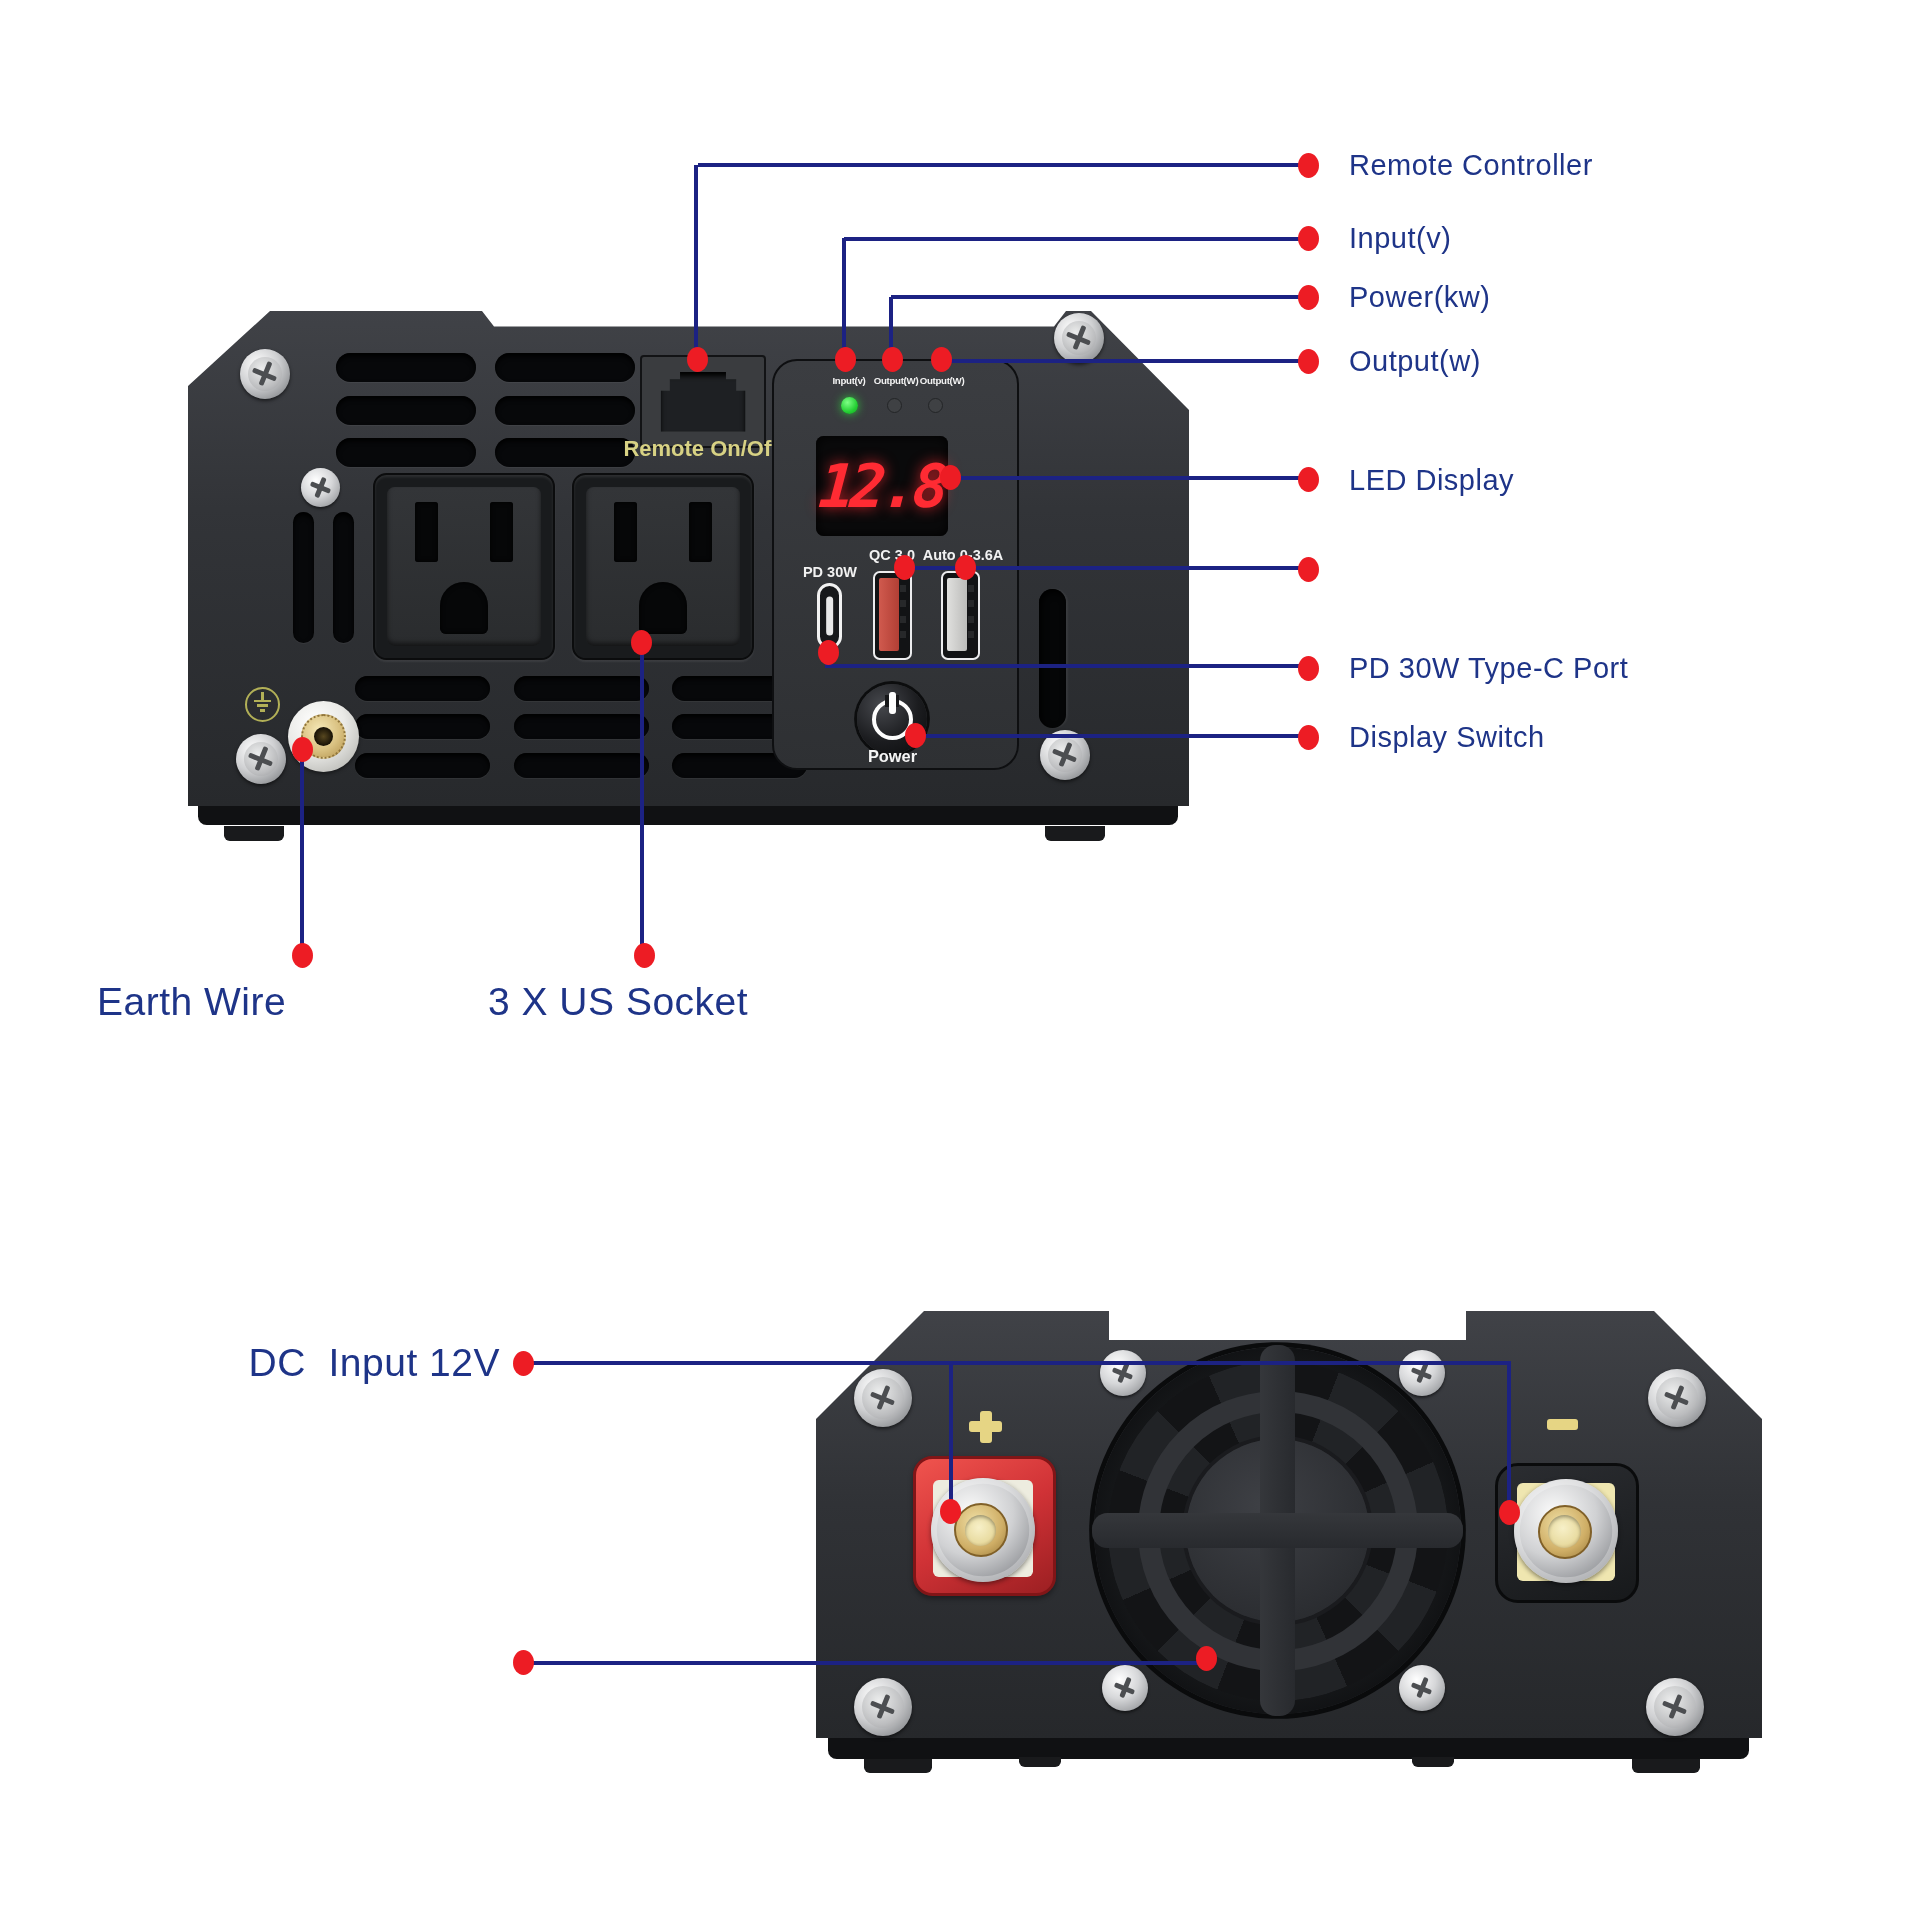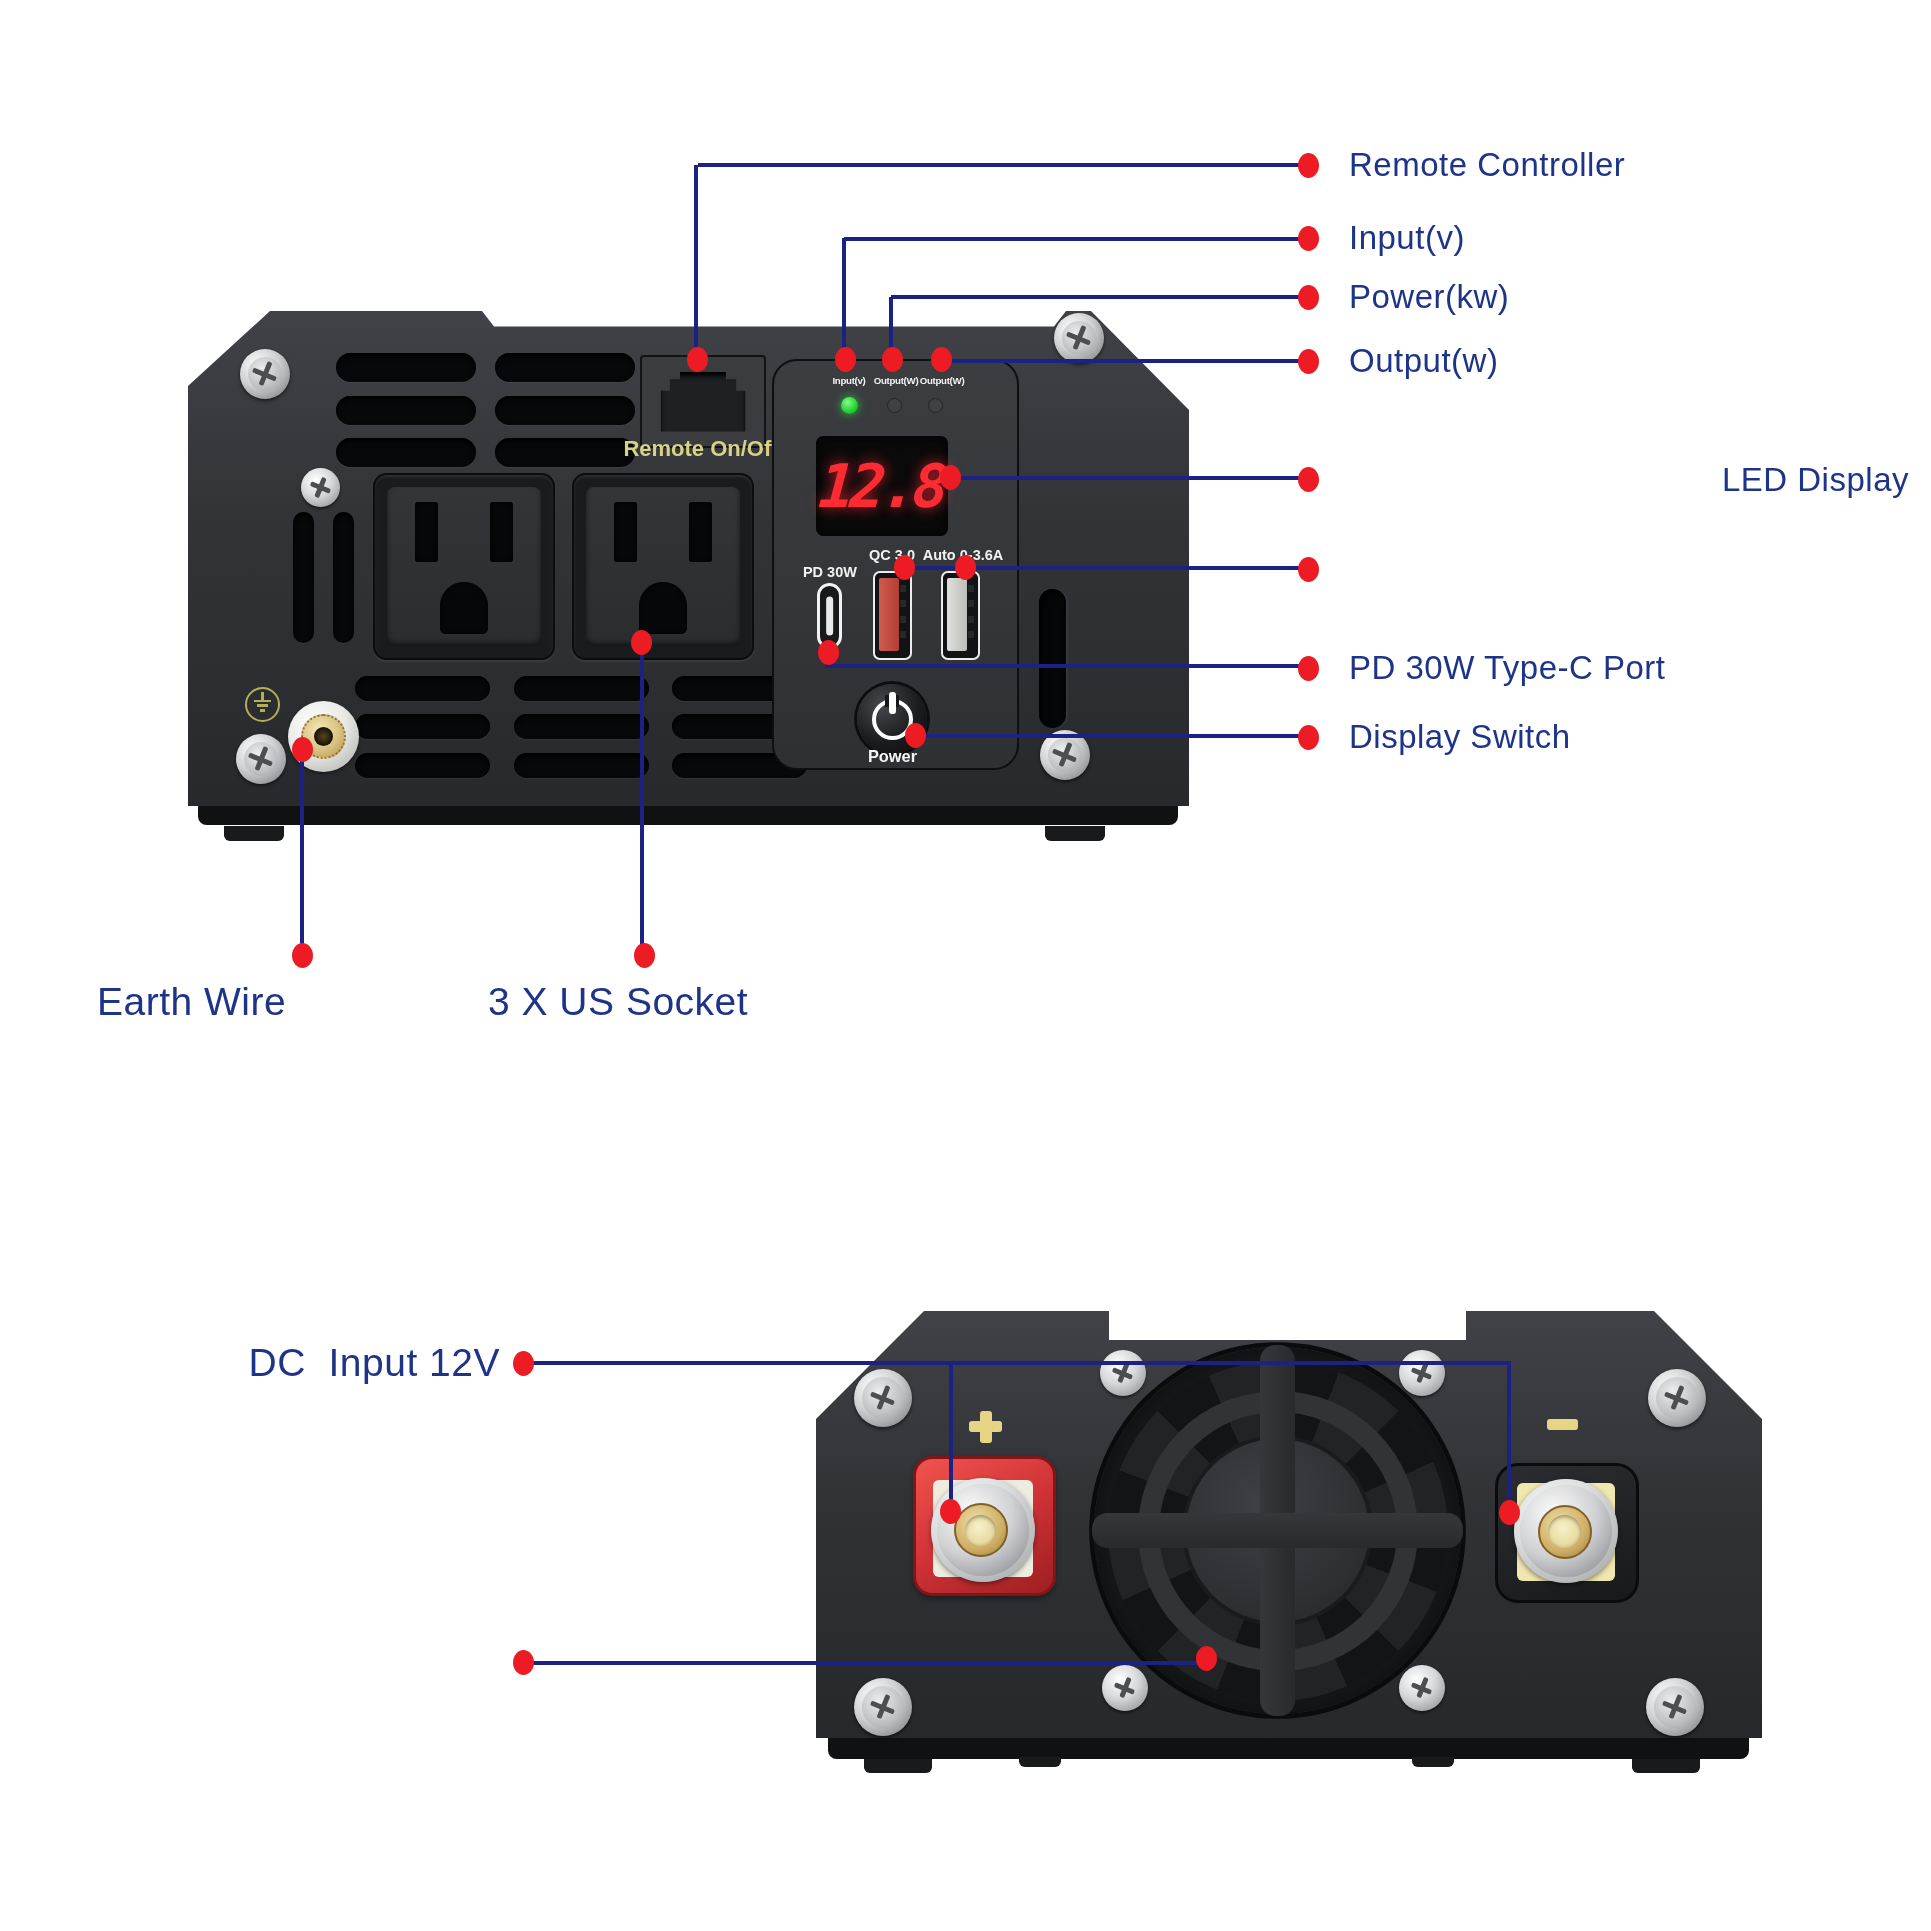--- a/index.html
+++ b/index.html
@@ -9,7 +9,7 @@
   .hl{position:absolute;height:3.9px;background:var(--callout_line,#1c2283);}
   .vl{position:absolute;width:3.9px;background:var(--callout_line,#1c2283);}
   .dot{position:absolute;width:21px;height:25px;border-radius:50%;background:var(--callout_dot,#ed1c24);z-index:30;}
-  .lblR{position:absolute;left:1349px;width:560px;font-size:33px;line-height:46px;color:var(--label_text,#1e3488);letter-spacing:0.5px;}
+  .lblR{position:absolute;left:1349px;width:560px;font-size:29px;line-height:46px;color:var(--label_text,#1e3488);letter-spacing:0.5px;}
   .lblB{position:absolute;font-size:39px;line-height:46px;color:var(--label_text,#1e3488);text-align:left;letter-spacing:0.5px;}
   .lblL{position:absolute;font-size:39px;line-height:46px;color:var(--label_text,#1e3488);text-align:right;white-space:pre;letter-spacing:0.5px;}
   .hl,.vl{z-index:25;}

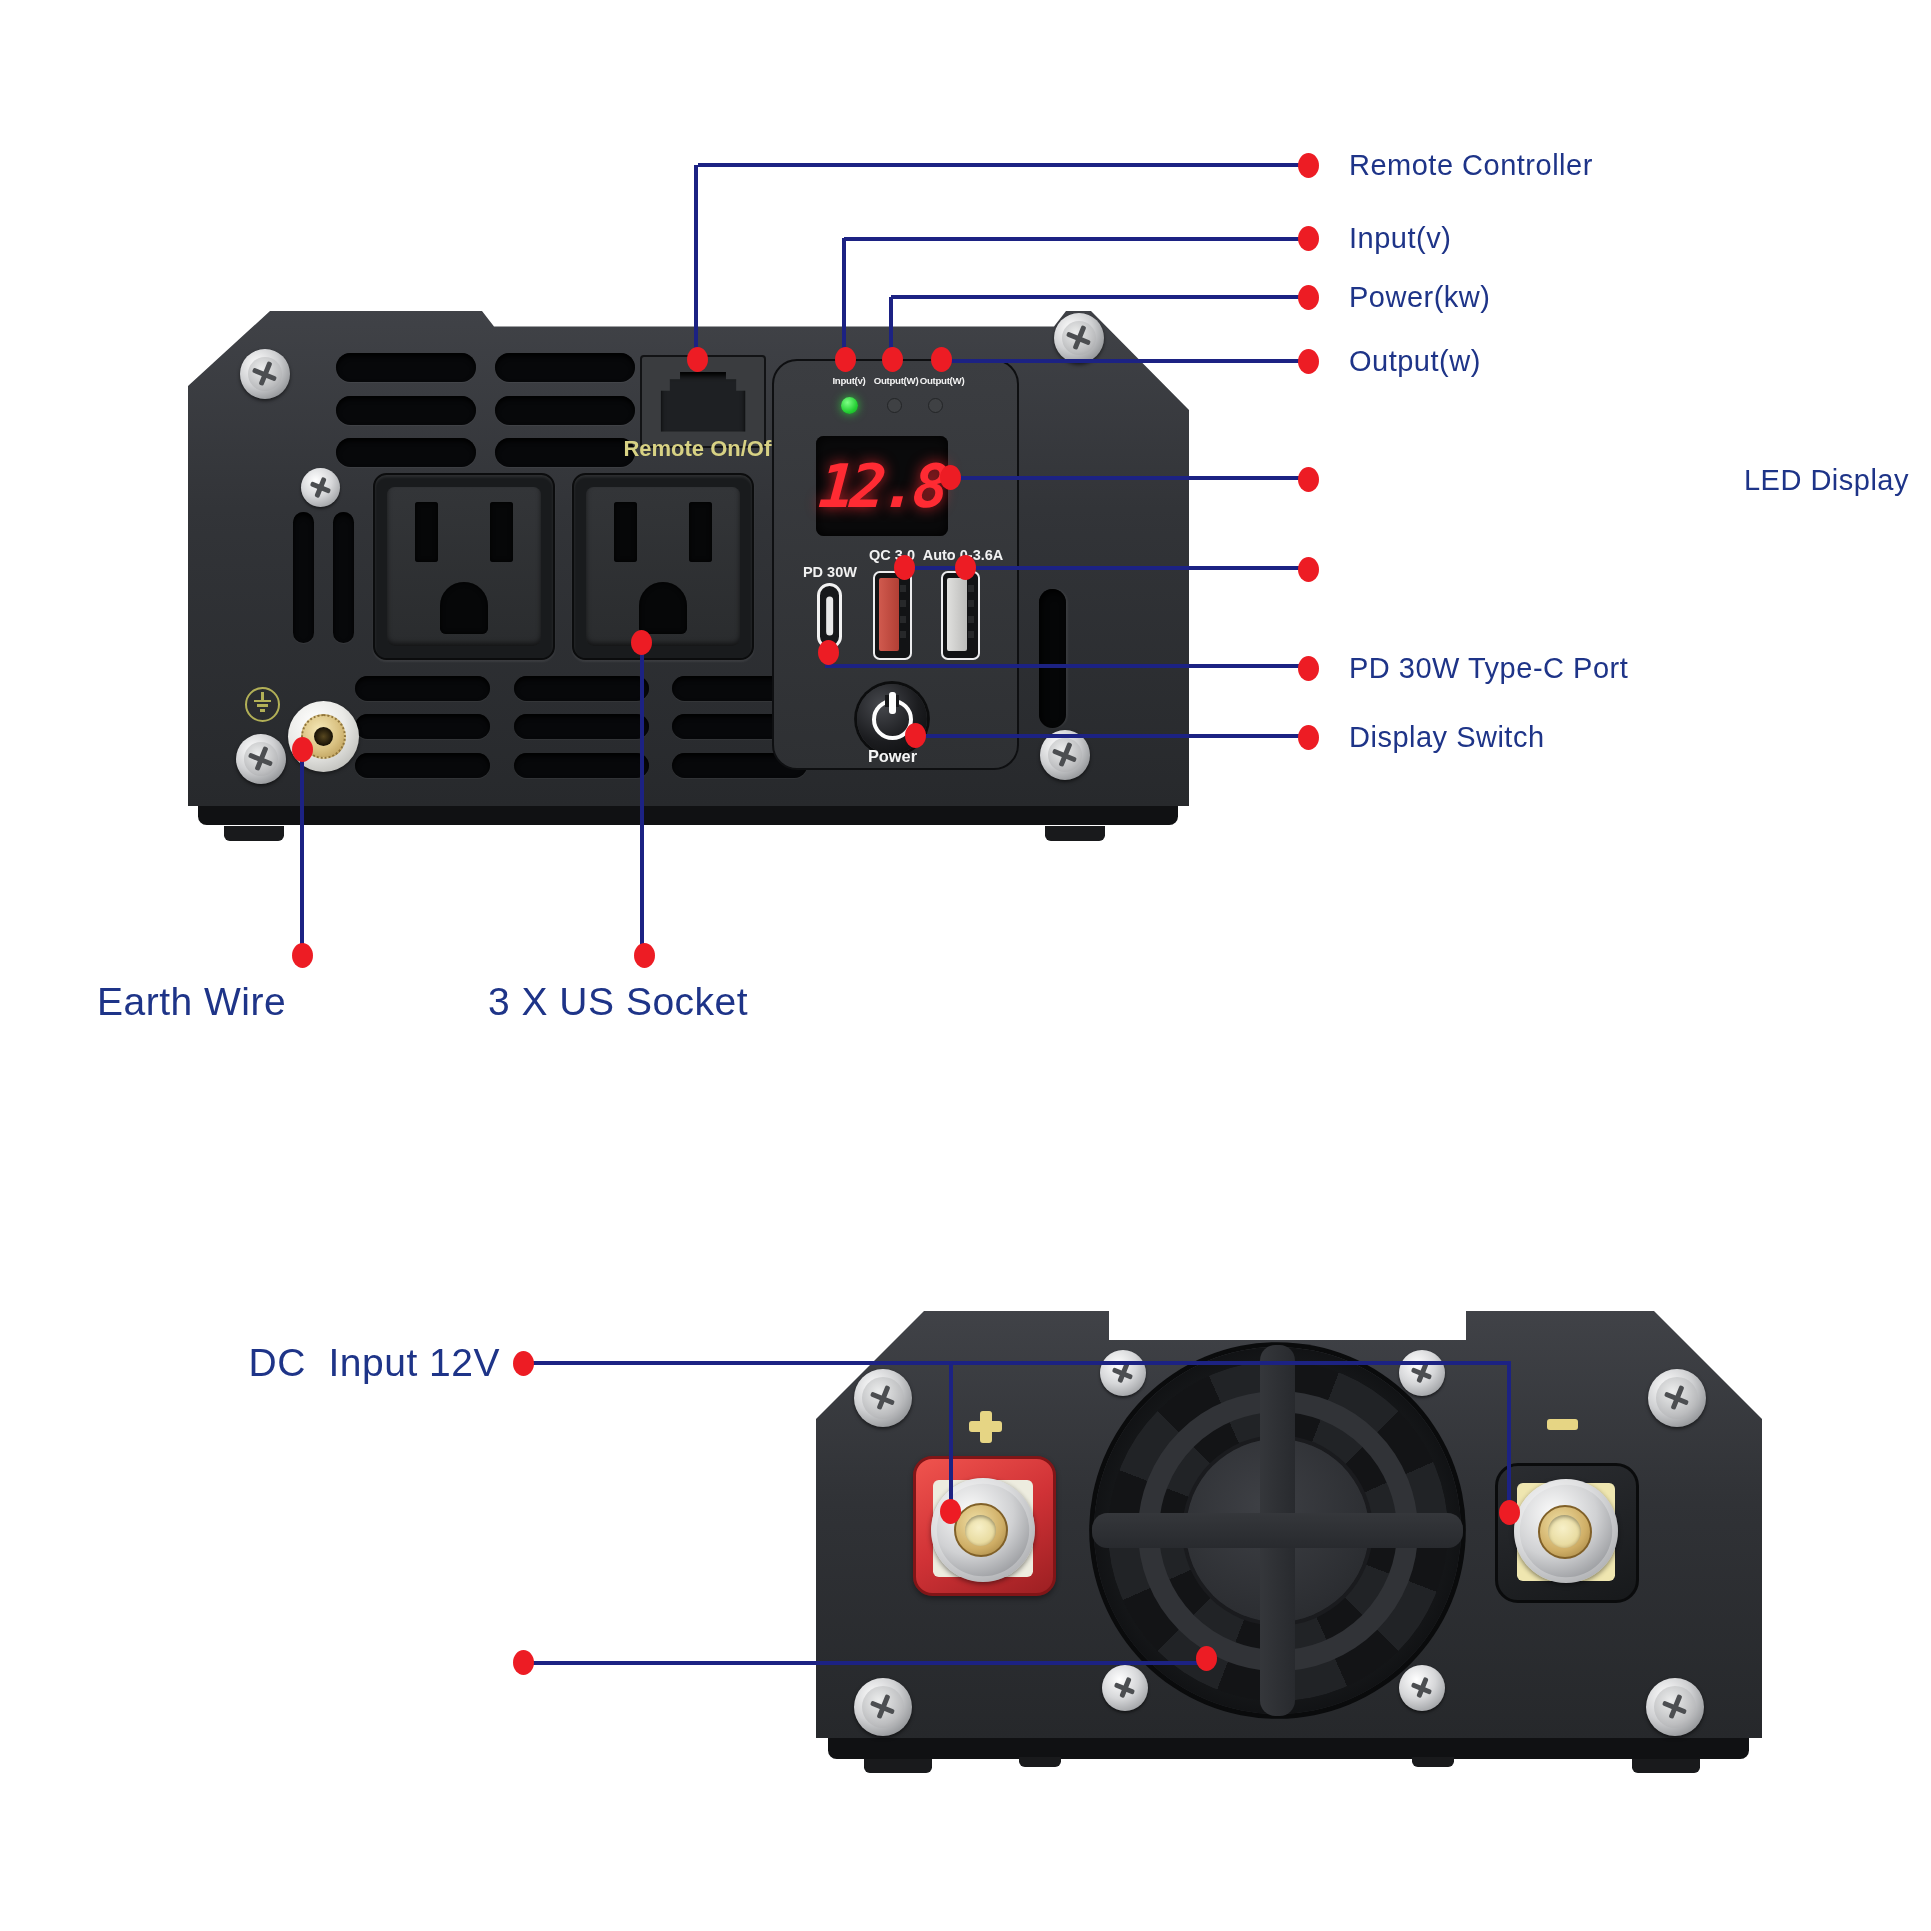--- a/index.html
+++ b/index.html
@@ -300,7 +300,7 @@
   <div class="lblR" style="top:215px;">Input(v)</div>
   <div class="lblR" style="top:274px;">Power(kw)</div>
   <div class="lblR" style="top:338px;">Output(w)</div>
-  <div class="lblR" style="top:457px;text-align:right;">LED Display</div>
+  <div class="lblR" style="top:457px;">LED Display</div>
   <div class="lblR" style="top:645px;">PD 30W Type-C Port</div>
   <div class="lblR" style="top:714px;">Display Switch</div>
 

